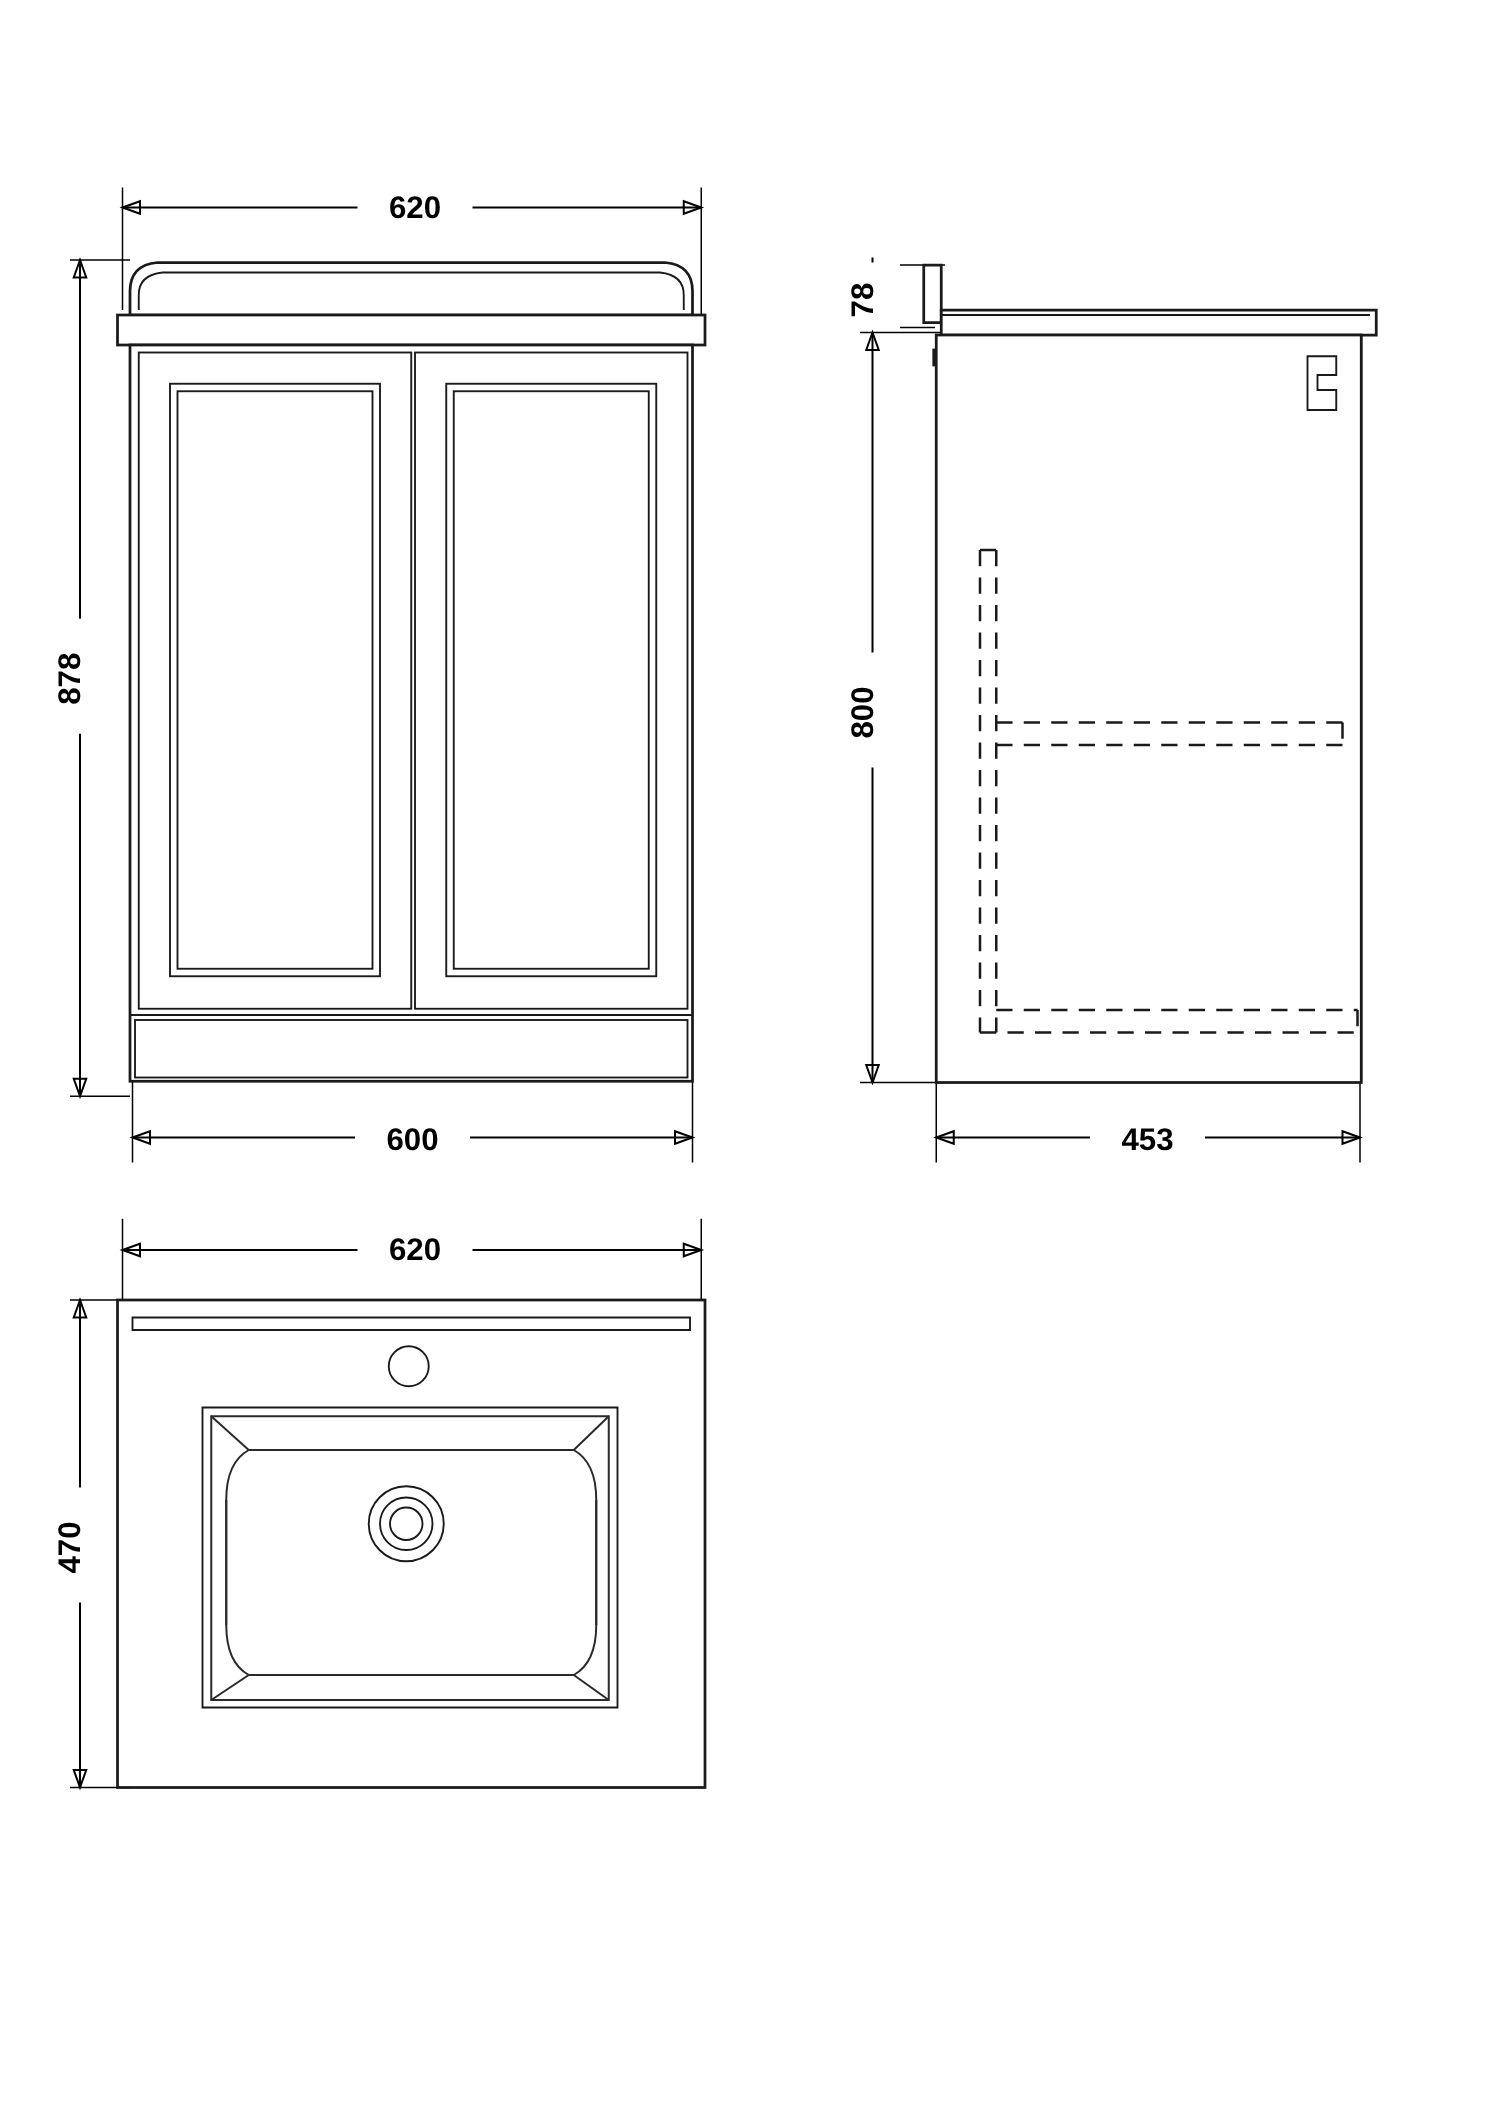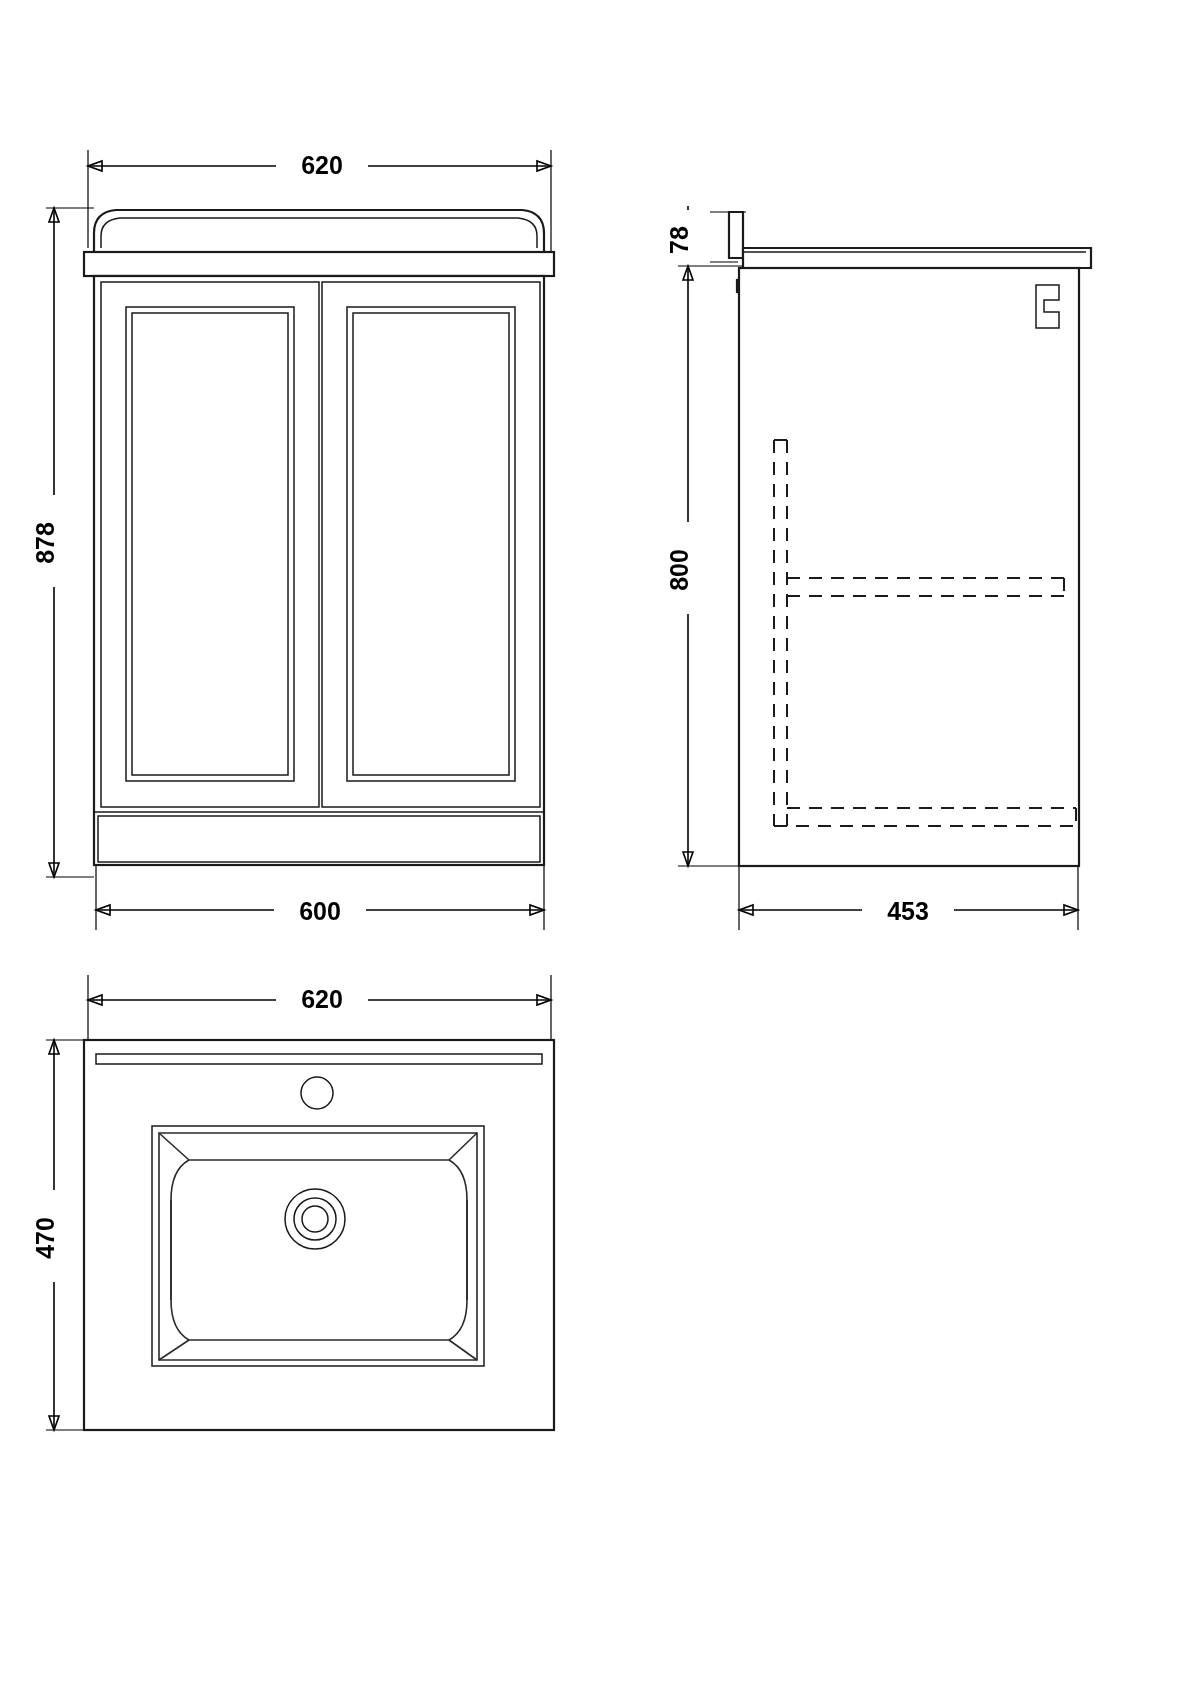--- a/index.html
+++ b/index.html
@@ -17,7 +17,7 @@
   }
   #drawing {
     position: absolute;
-    left: 6px;
+    left: 16px;
     top: 0;
     width: 1027px;
     height: 1684px;

